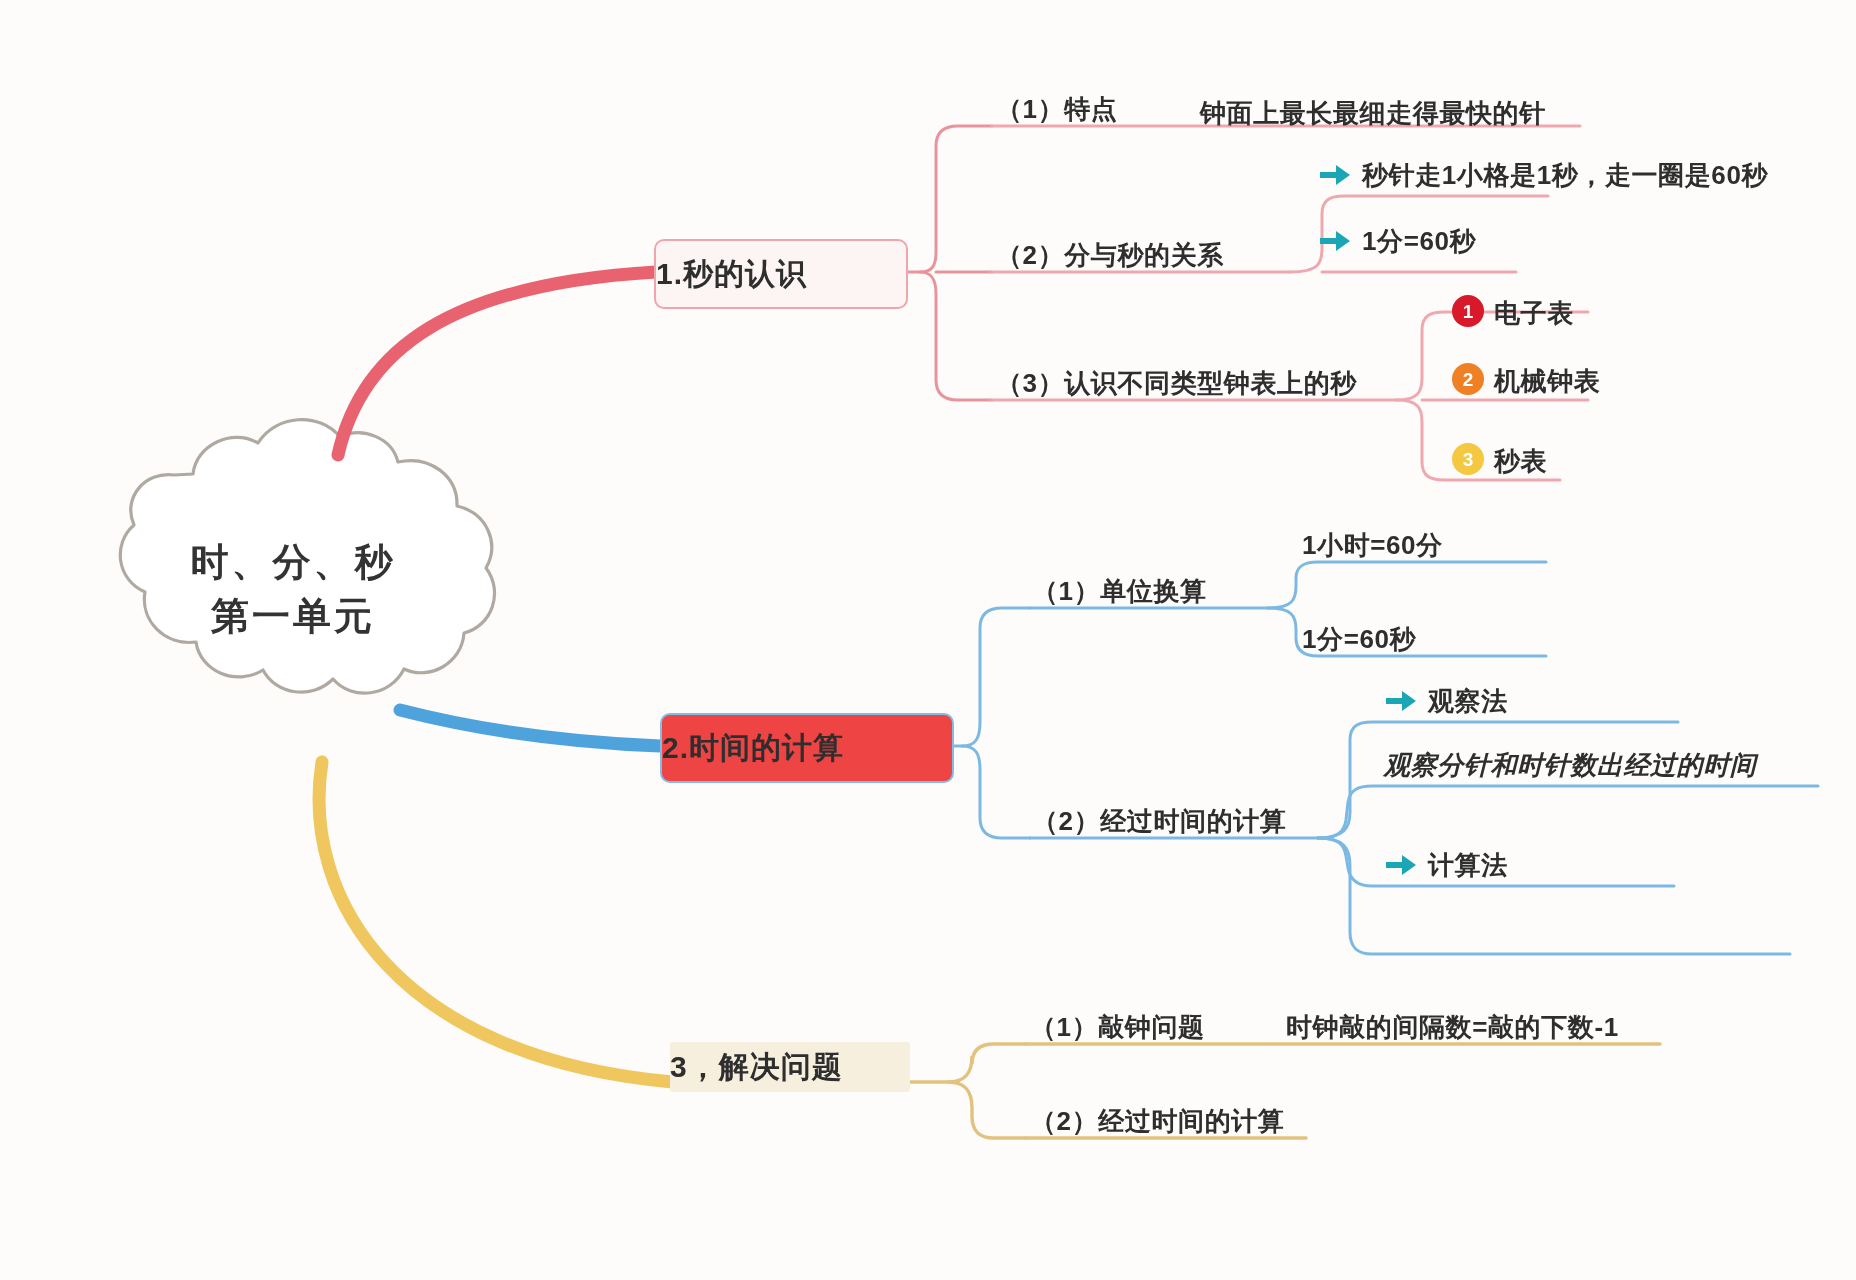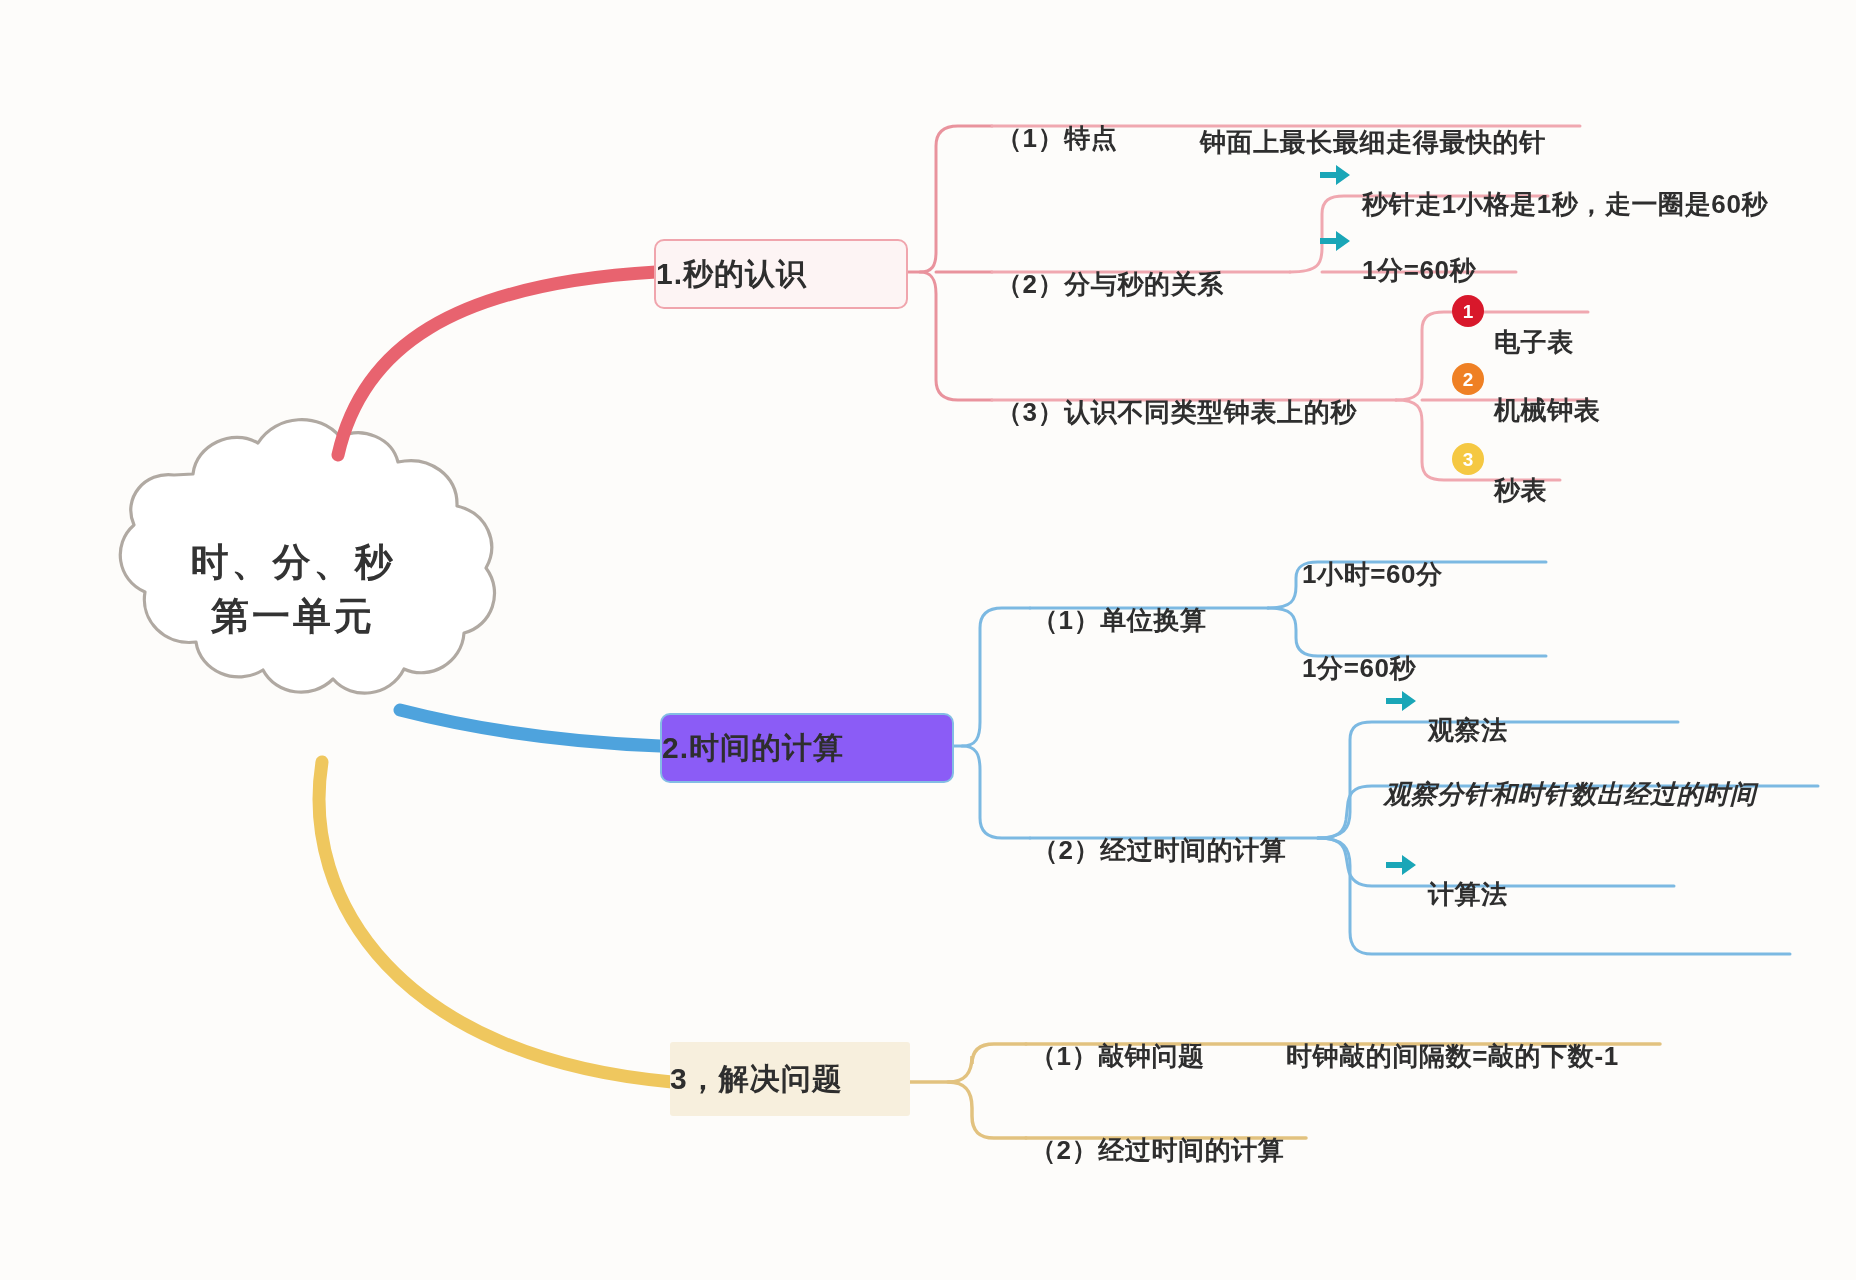--- a/index.html
+++ b/index.html
@@ -101,7 +101,6 @@
     color: #2e2e2e;
     white-space: nowrap;
     letter-spacing: 0.6px;
-    margin-top: 29px;
   }
 
   

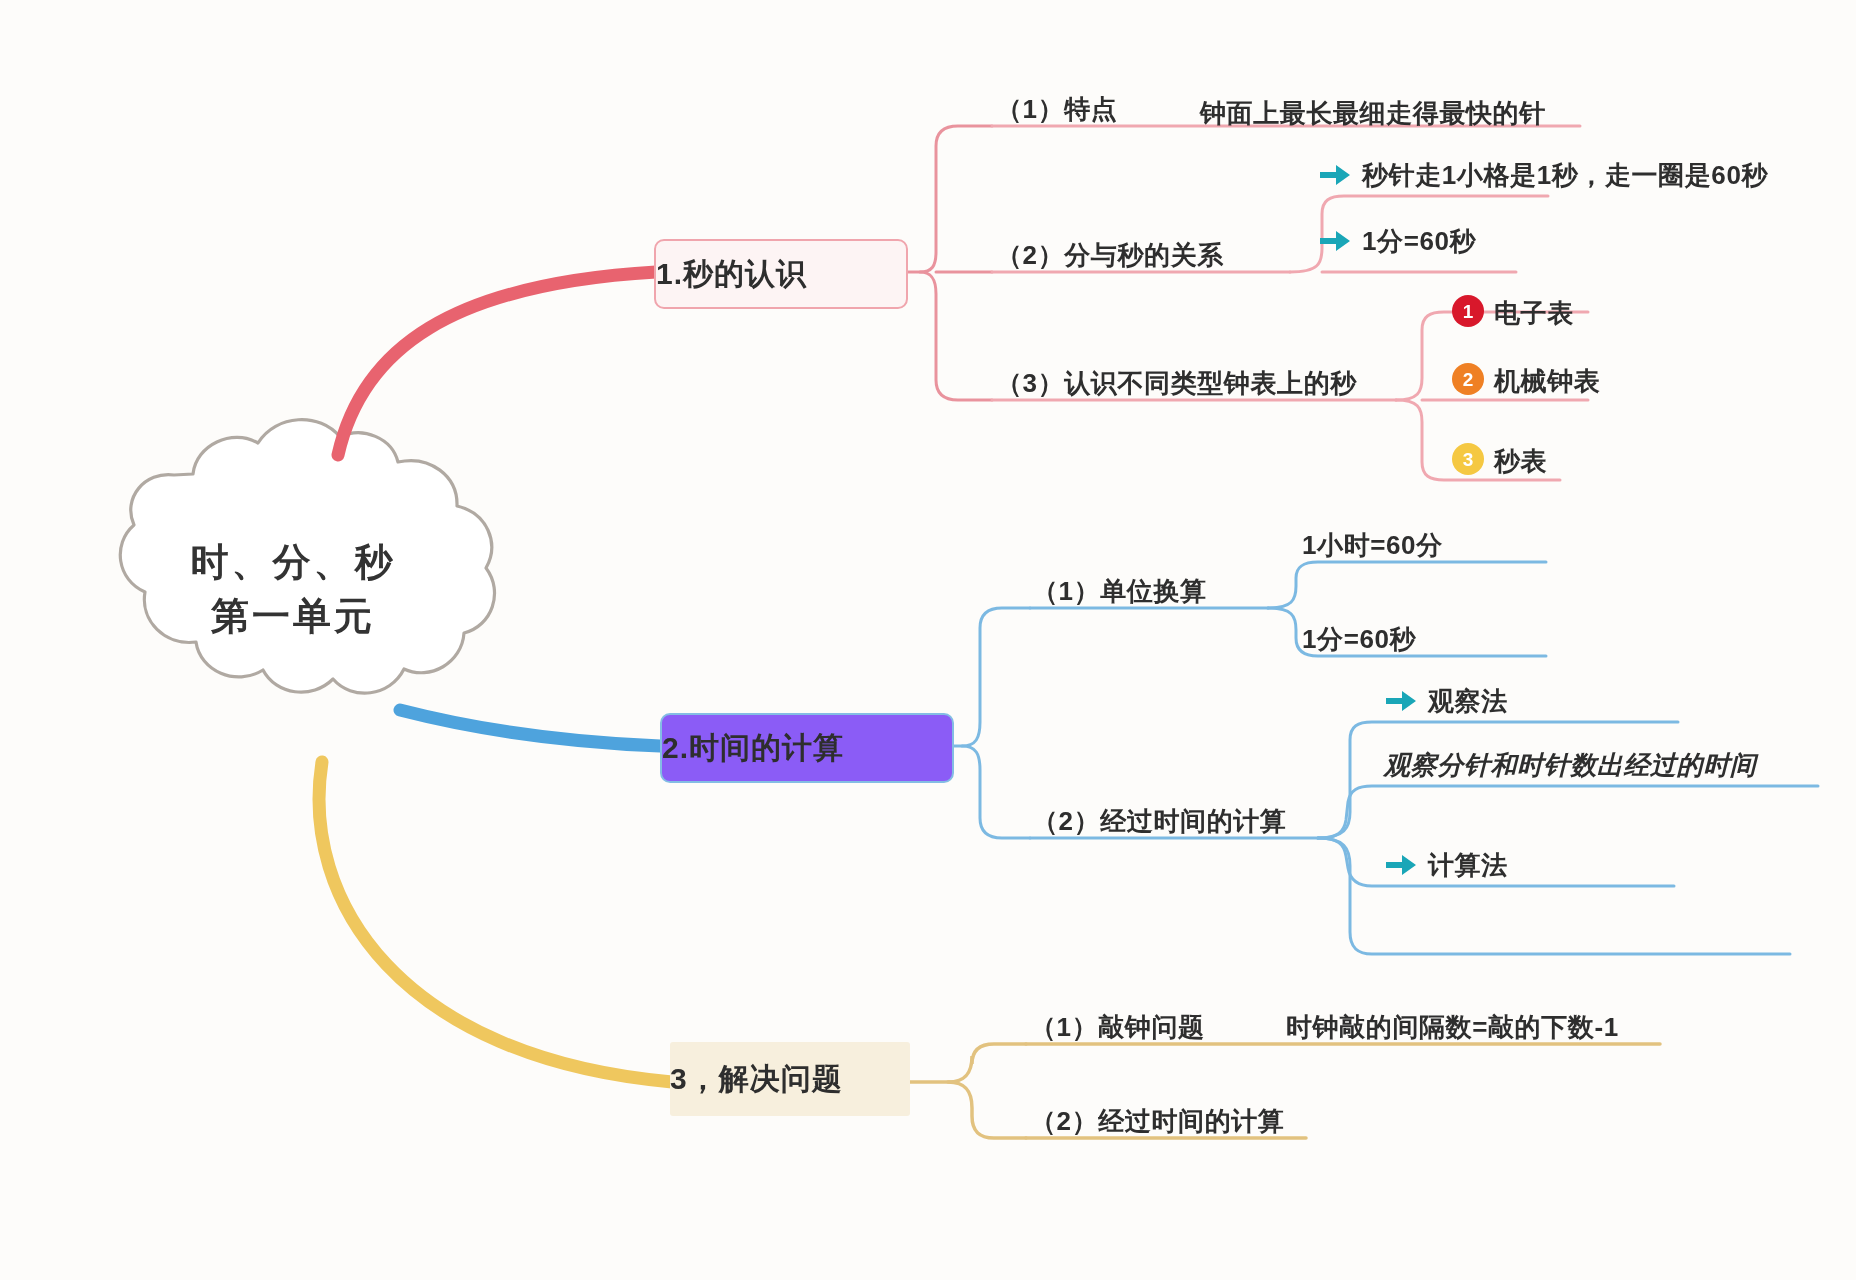--- a/index.html
+++ b/index.html
@@ -82,7 +82,7 @@
     height: 66px;
     border: 2.5px solid #84bde4;
     border-radius: 10px;
-    background: #8b5cf6;
+    background: #ef4444;
   }
   #branch-3 {
     left: 670px;

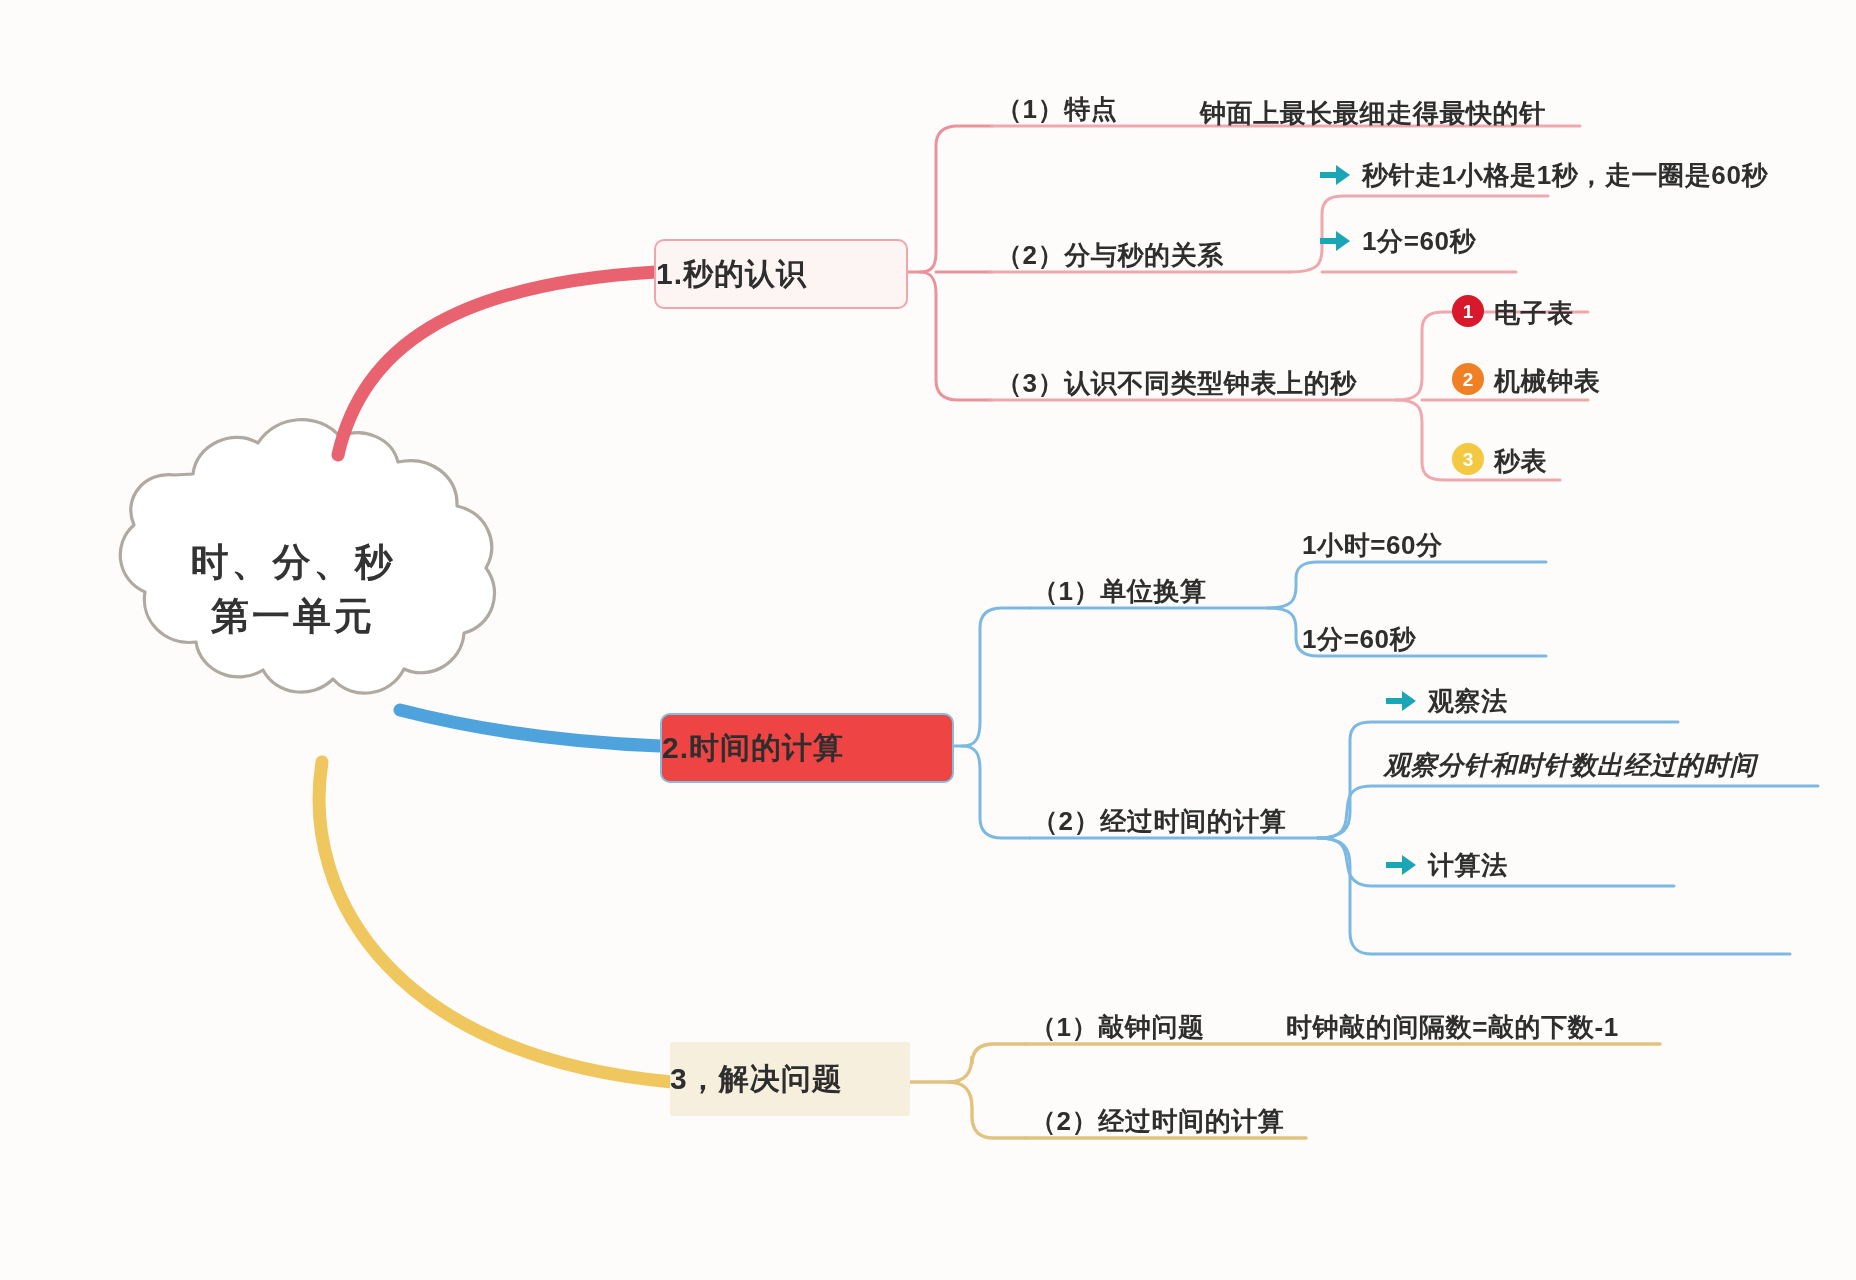--- a/index.html
+++ b/index.html
@@ -88,7 +88,7 @@
     left: 670px;
     top: 1042px;
     width: 240px;
-    height: 74px;
+    height: 50px;
     background: #f7efdd;
     border-radius: 3px;
   }

